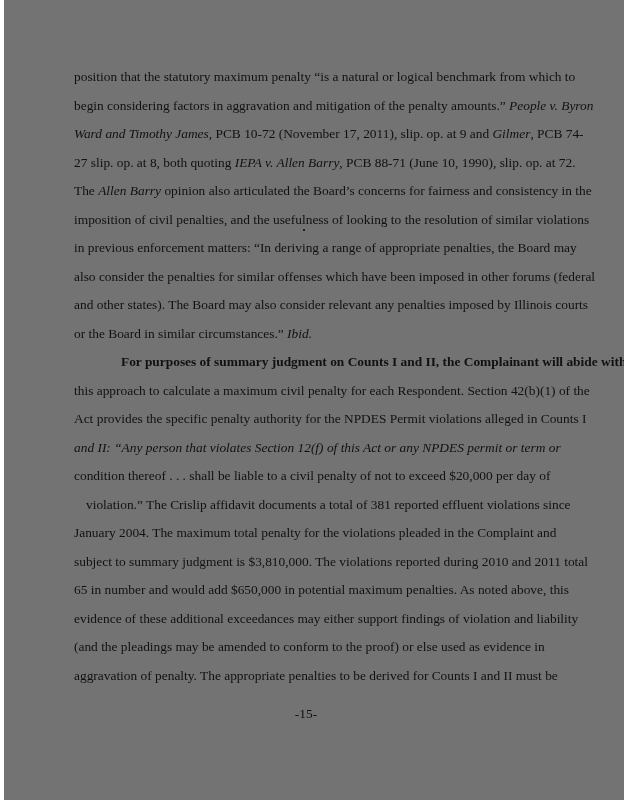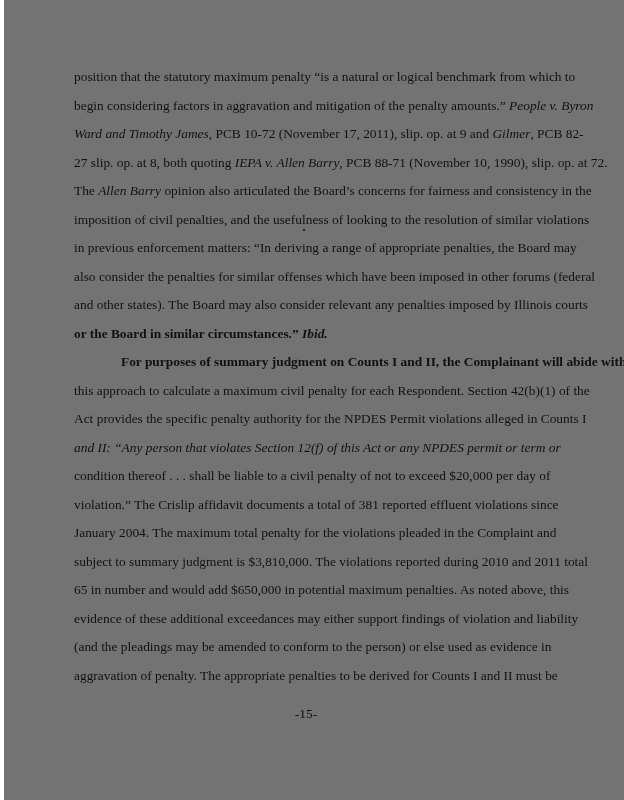--- a/index.html
+++ b/index.html
@@ -29,7 +29,7 @@
   <div id="body-text">
       <div class="line" style="top: 69px;"><span>position that the statutory maximum penalty “is a natural or logical benchmark from which to</span></div>
       <div class="line" style="top: 97.5px;"><span>begin considering factors in aggravation and mitigation of the penalty amounts.” </span><em>People v. Byron</em></div>
-      <div class="line" style="top: 126px;"><em>Ward and Timothy James</em><span>, PCB 10-72 (November 17, 2011), slip. op. at 9 and </span><em>Gilmer</em><span>, PCB 82-</span></div>
+      <div class="line" style="top: 126px;"><em>Ward and Timothy James</em><span>, PCB 10-72 (November 17, 2011), slip. op. at 9 and </span><em>Gilmer</em><span>, PCB 74-</span></div>
       <div class="line" style="top: 154.5px;"><span>27 slip. op. at 8, both quoting </span><em>IEPA v. Allen Barry</em><span>, PCB 88-71 (November 10, 1990), slip. op. at 72.</span></div>
       <div class="line" style="top: 183px;"><span>The </span><em>Allen Barry</em><span> opinion also articulated the Board’s concerns for fairness and consistency in the</span></div>
       <div class="line" style="top: 211.5px;"><span>imposition of civil penalties, and the usefulness of looking to the resolution of similar violations</span></div>

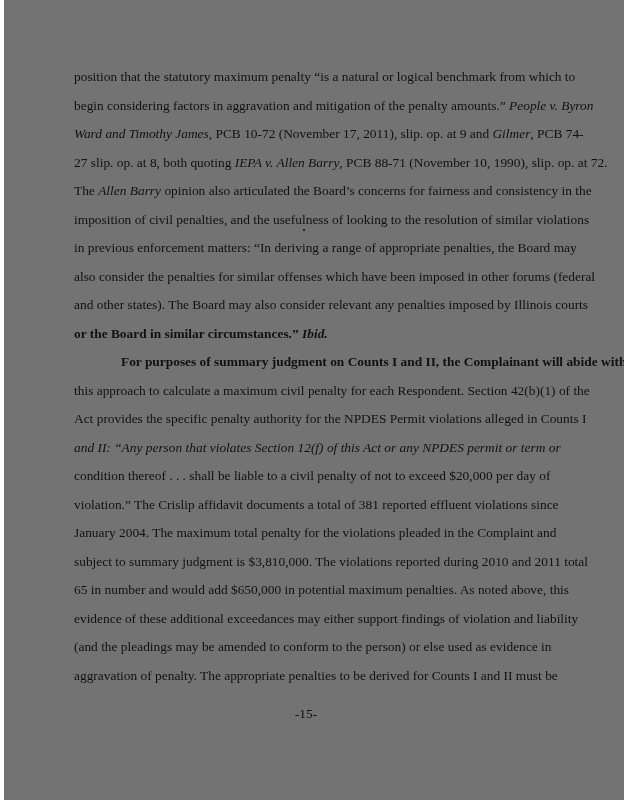--- a/index.html
+++ b/index.html
@@ -30,7 +30,7 @@
       <div class="line" style="top: 69px;"><span>position that the statutory maximum penalty “is a natural or logical benchmark from which to</span></div>
       <div class="line" style="top: 97.5px;"><span>begin considering factors in aggravation and mitigation of the penalty amounts.” </span><em>People v. Byron</em></div>
       <div class="line" style="top: 126px;"><em>Ward and Timothy James</em><span>, PCB 10-72 (November 17, 2011), slip. op. at 9 and </span><em>Gilmer</em><span>, PCB 74-</span></div>
-      <div class="line" style="top: 154.5px;"><span>27 slip. op. at 8, both quoting </span><em>IEPA v. Allen Barry</em><span>, PCB 88-71 (November 10, 1990), slip. op. at 72.</span></div>
+      <div class="line" style="top: 154.5px;"><span>27 slip. op. at 8, both quoting </span><em>IEPA v. Allen Barry</em><span>, PCB 88-71 (June 10, 1990), slip. op. at 72.</span></div>
       <div class="line" style="top: 183px;"><span>The </span><em>Allen Barry</em><span> opinion also articulated the Board’s concerns for fairness and consistency in the</span></div>
       <div class="line" style="top: 211.5px;"><span>imposition of civil penalties, and the usefulness of looking to the resolution of similar violations</span></div>
       <div class="line" style="top: 240px;"><span>in previous enforcement matters: “In deriving a range of appropriate penalties, the Board may</span></div>

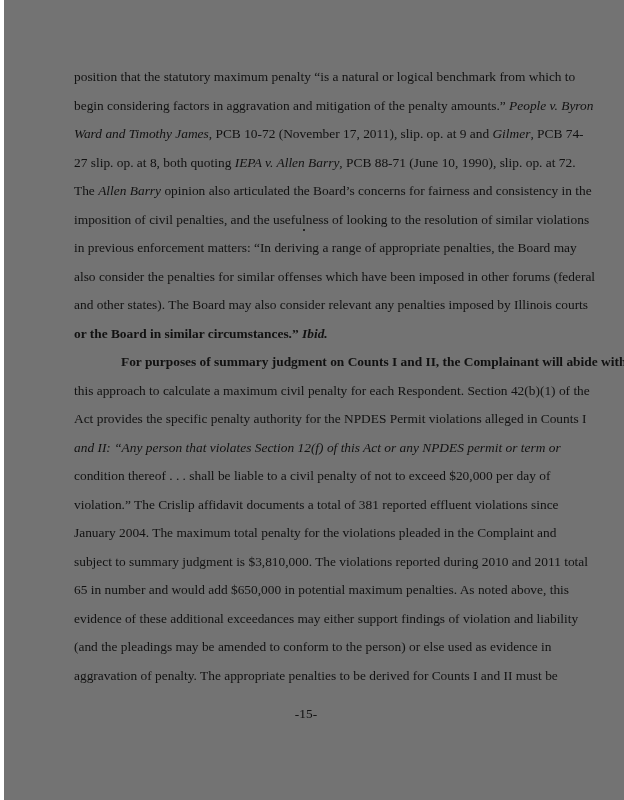--- a/index.html
+++ b/index.html
@@ -36,7 +36,7 @@
       <div class="line" style="top: 240px;"><span>in previous enforcement matters: “In deriving a range of appropriate penalties, the Board may</span></div>
       <div class="line" style="top: 268.5px;"><span>also consider the penalties for similar offenses which have been imposed in other forums (federal</span></div>
       <div class="line" style="top: 297px;"><span>and other states). The Board may also consider relevant any penalties imposed by Illinois courts</span></div>
-      <div class="line" style="top: 325.5px; font-weight: bold;"><span>or the Board in similar circumstances.” </span><em>Ibid.</em></div>
+      <div class="line" style="top: 325.5px;"><span>or the Board in similar circumstances.” </span><em>Ibid.</em></div>
       <div class="line indent" style="top: 354px; font-weight: bold;"><span>For purposes of summary judgment on Counts I and II, the Complainant will abide with</span></div>
       <div class="line" style="top: 382.5px;"><span>this approach to calculate a maximum civil penalty for each Respondent. Section 42(b)(1) of the</span></div>
       <div class="line" style="top: 411px;"><span>Act provides the specific penalty authority for the NPDES Permit violations alleged in Counts I</span></div>

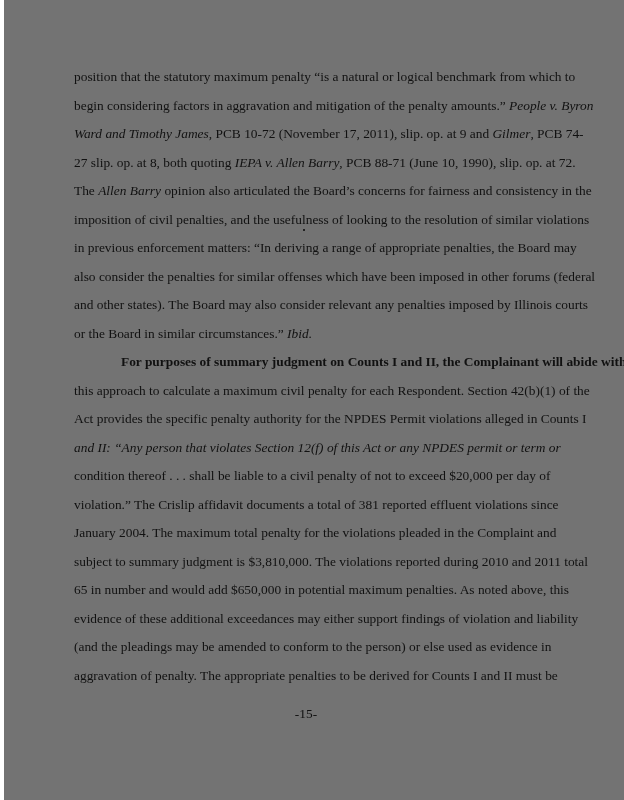--- a/index.html
+++ b/index.html
@@ -42,7 +42,7 @@
       <div class="line" style="top: 411px;"><span>Act provides the specific penalty authority for the NPDES Permit violations alleged in Counts I</span></div>
       <div class="line" style="top: 439.5px; font-style: italic;"><span>and II: “Any person that violates Section 12(f) of this Act or any NPDES permit or term or</span></div>
       <div class="line" style="top: 468px;"><span>condition thereof . . . shall be liable to a civil penalty of not to exceed $20,000 per day of</span></div>
-      <div class="line" style="top: 496.5px;"><span>violation.” The Crislip affidavit documents a total of 381 reported effluent violations since</span></div>
+      <div class="line" style="top: 496.5px; margin-left: 12px;"><span>violation.” The Crislip affidavit documents a total of 381 reported effluent violations since</span></div>
       <div class="line" style="top: 525px;"><span>January 2004. The maximum total penalty for the violations pleaded in the Complaint and</span></div>
       <div class="line" style="top: 553.5px;"><span>subject to summary judgment is $3,810,000.  The violations reported during 2010 and 2011 total</span></div>
       <div class="line" style="top: 582px;"><span>65 in number and would add $650,000 in potential maximum penalties. As noted above, this</span></div>

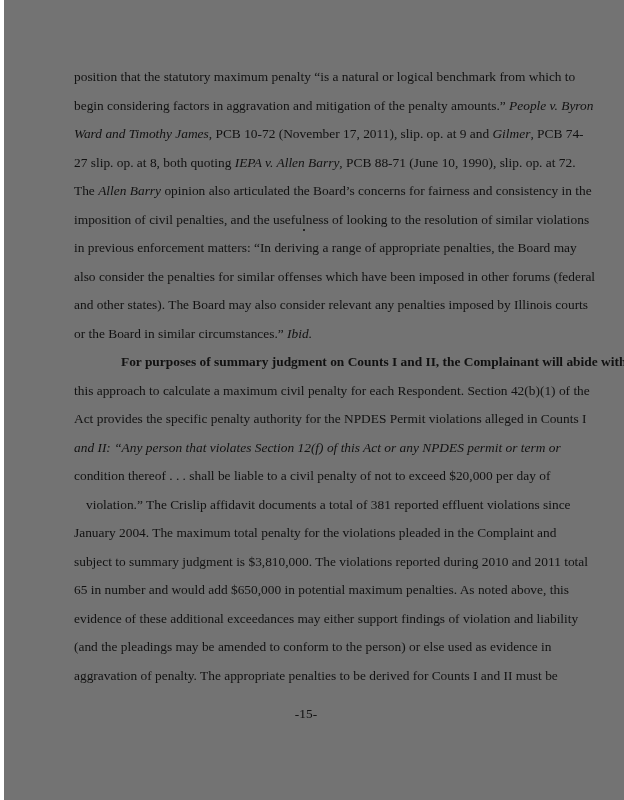--- a/index.html
+++ b/index.html
@@ -47,7 +47,7 @@
       <div class="line" style="top: 553.5px;"><span>subject to summary judgment is $3,810,000.  The violations reported during 2010 and 2011 total</span></div>
       <div class="line" style="top: 582px;"><span>65 in number and would add $650,000 in potential maximum penalties. As noted above, this</span></div>
       <div class="line" style="top: 610.5px;"><span>evidence of these additional exceedances may either support findings of violation and liability</span></div>
-      <div class="line" style="top: 639px;"><span>(and the pleadings may be amended to conform to the person) or else used as evidence in</span></div>
+      <div class="line" style="top: 639px;"><span>(and the pleadings may be amended to conform to the proof) or else used as evidence in</span></div>
       <div class="line" style="top: 667.5px;"><span>aggravation of penalty. The appropriate penalties to be derived for Counts I and II must be</span></div>
     </div>
   <div class="speck"></div>

